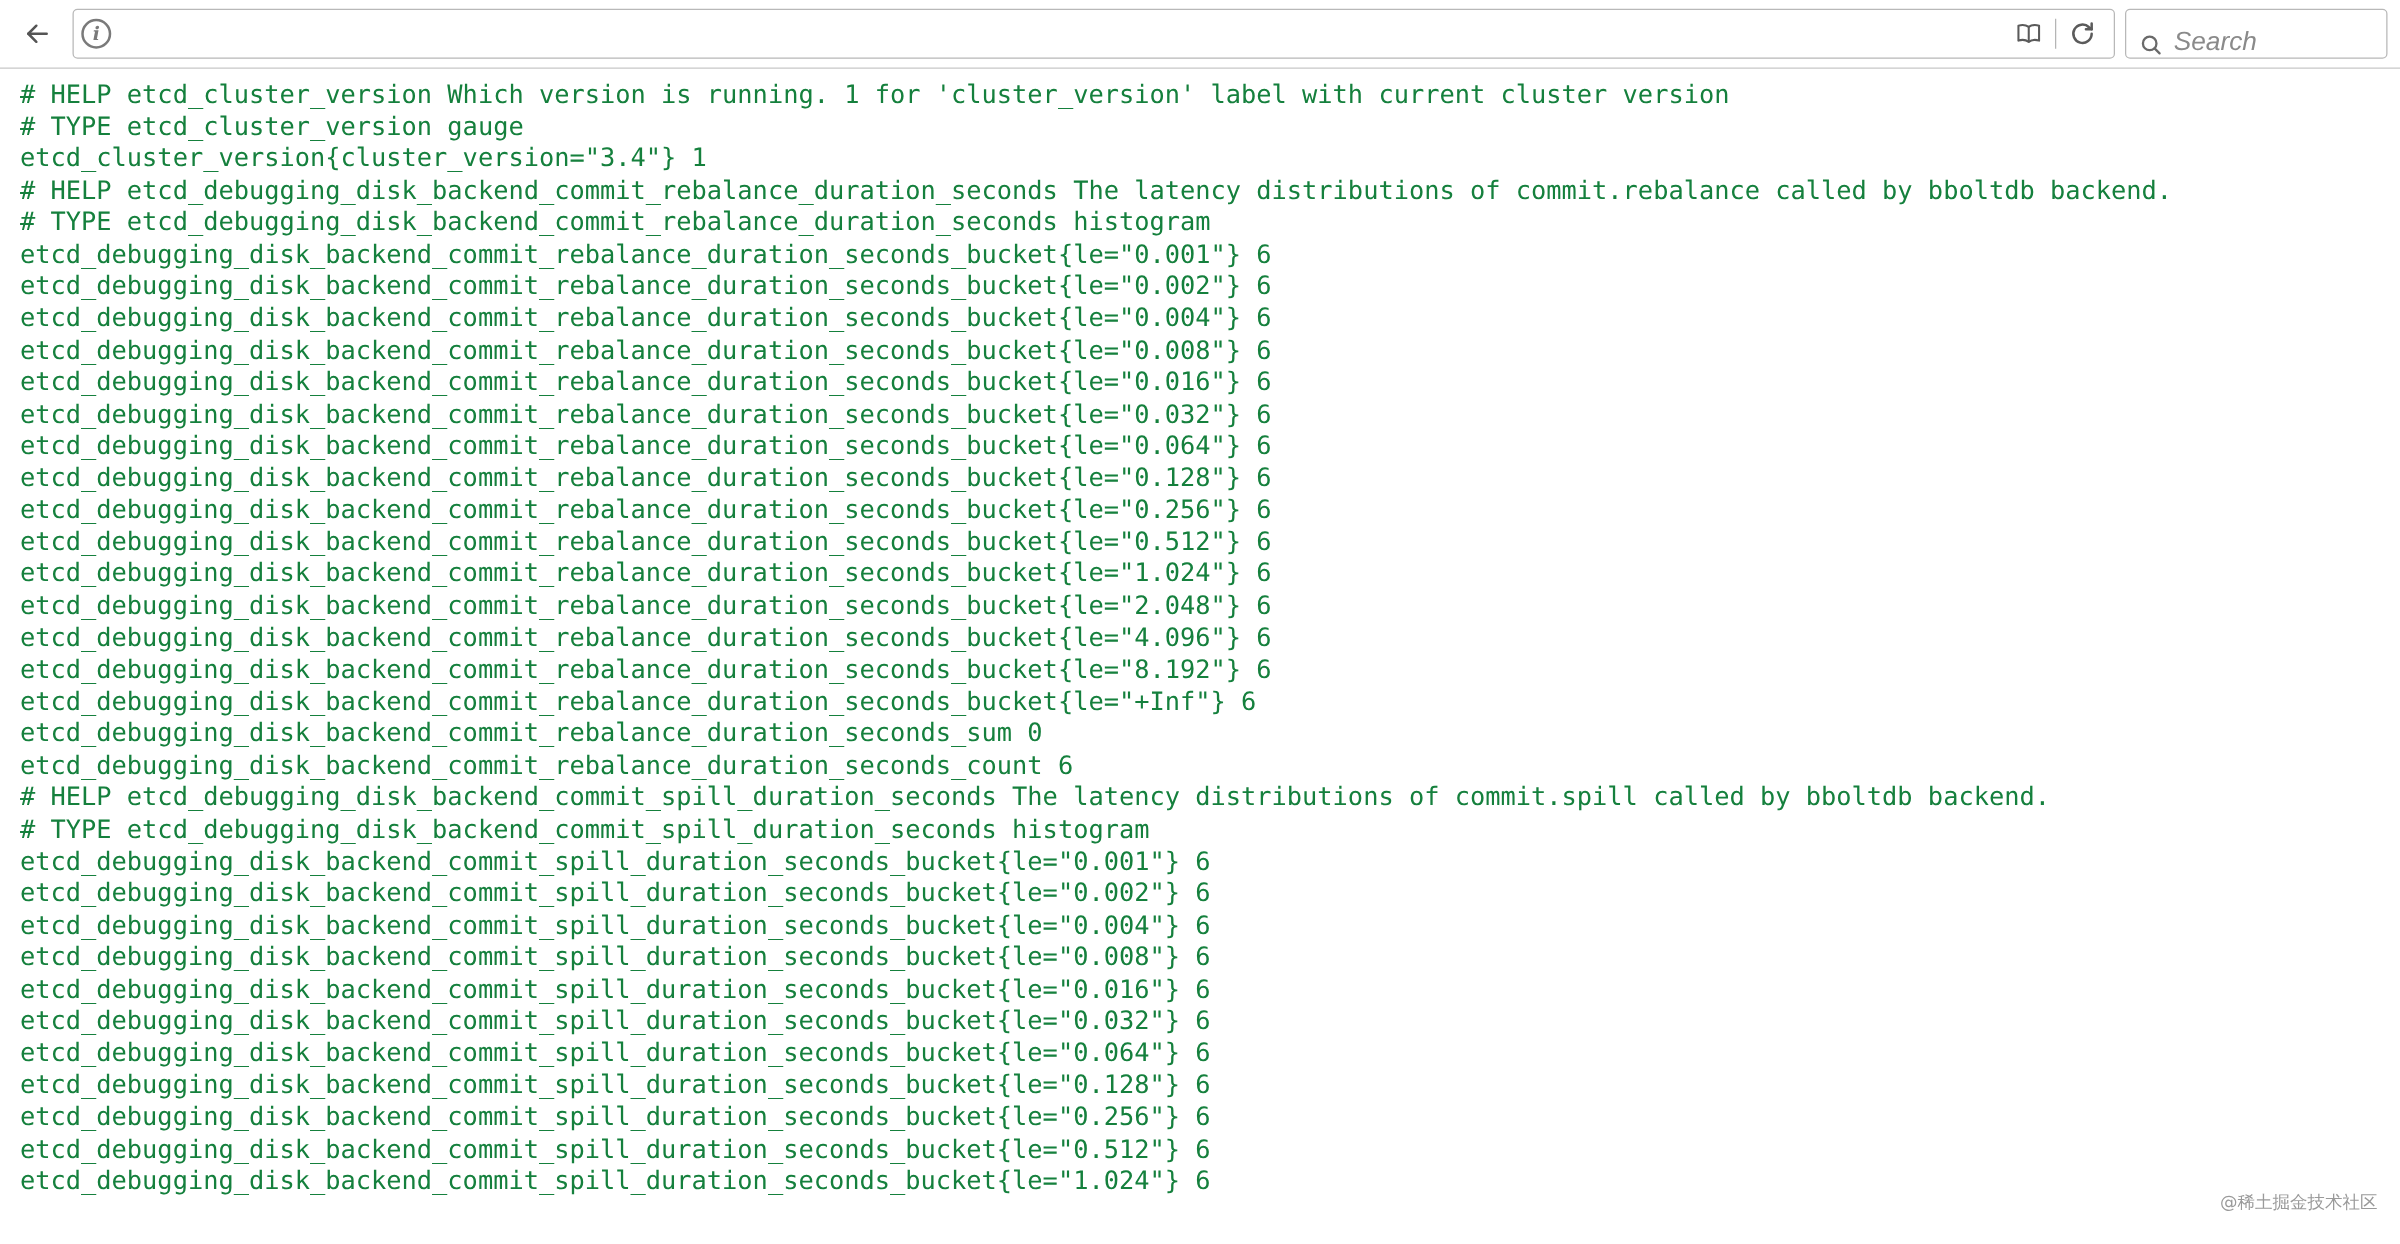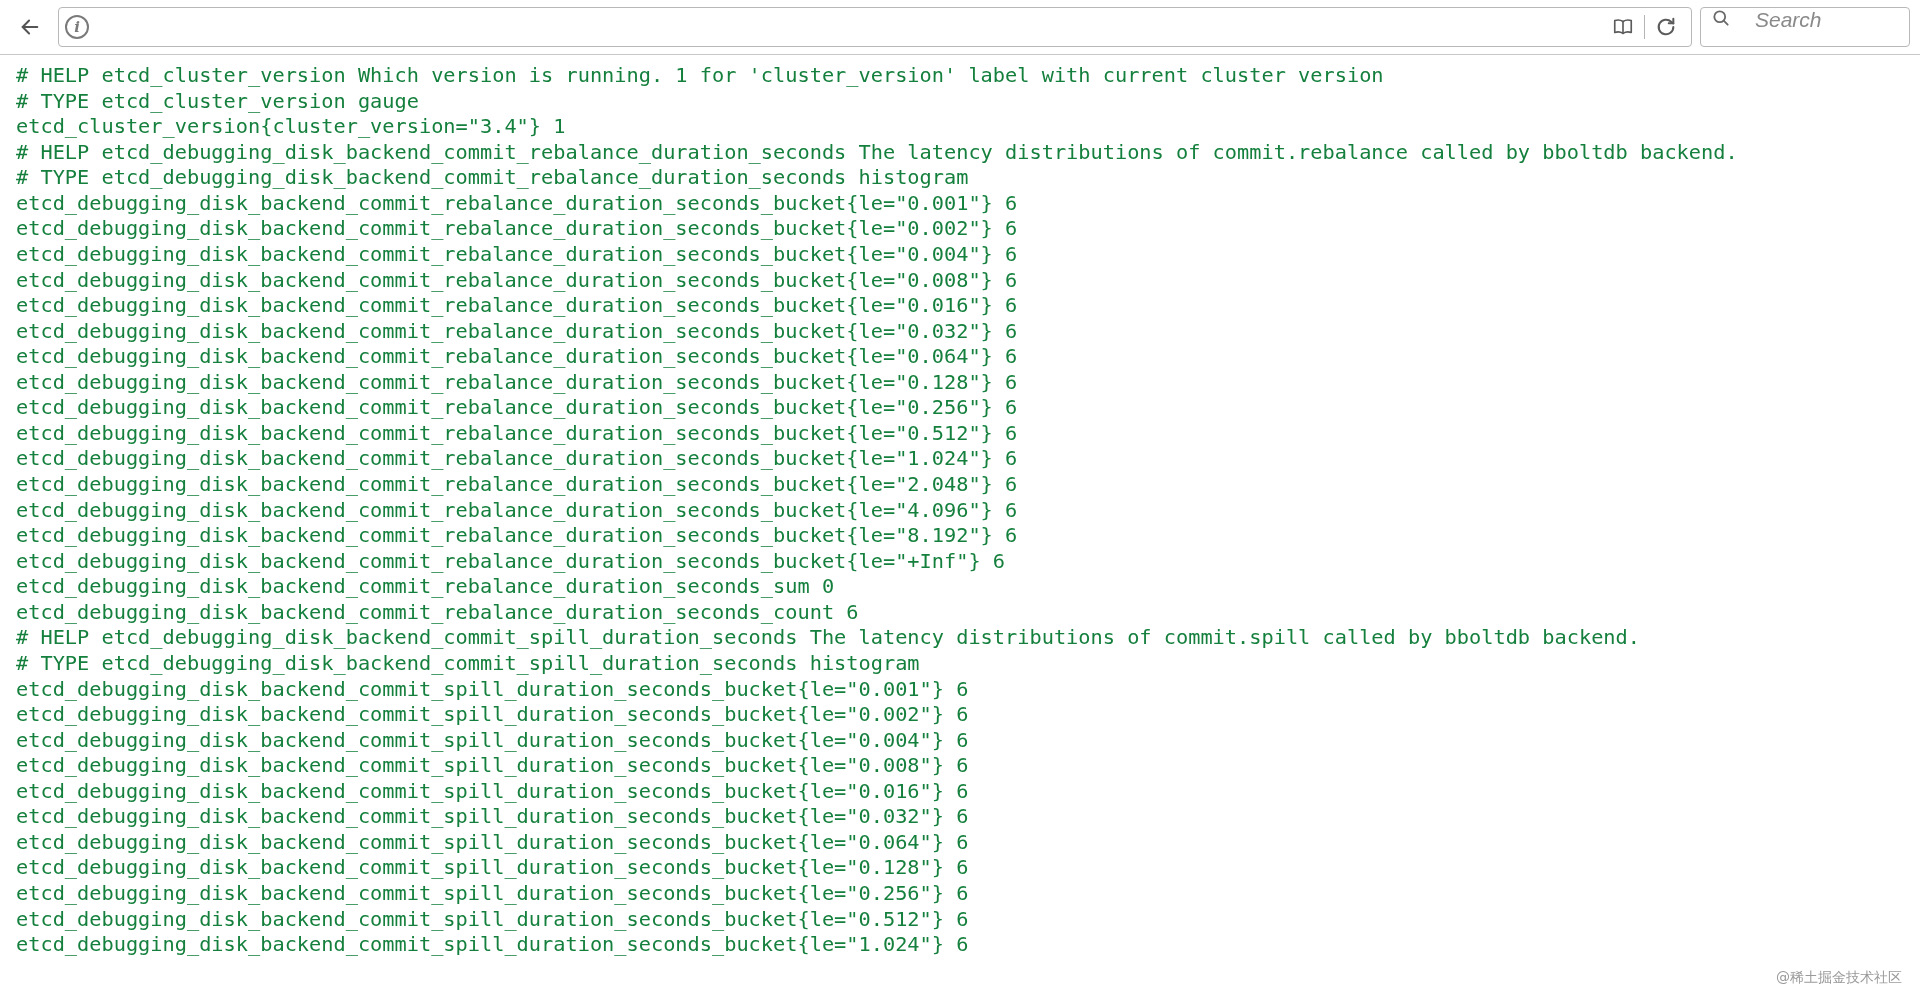--- a/index.html
+++ b/index.html
@@ -67,11 +67,11 @@
   .search-box {
     flex: 0 0 210px;
     height: 40px;
-    display: flex; align-items: flex-start;
+    display: flex; align-items: flex-end;
     border: 1px solid #b8b8b8;
     border-radius: 4px;
     padding: 0 10px;
-    gap: 24px;
+    gap: 8px;
     background: #fff;
   }
   .search-box svg { width: 20px; height: 20px; color: #6a6a6a; flex: 0 0 auto;}

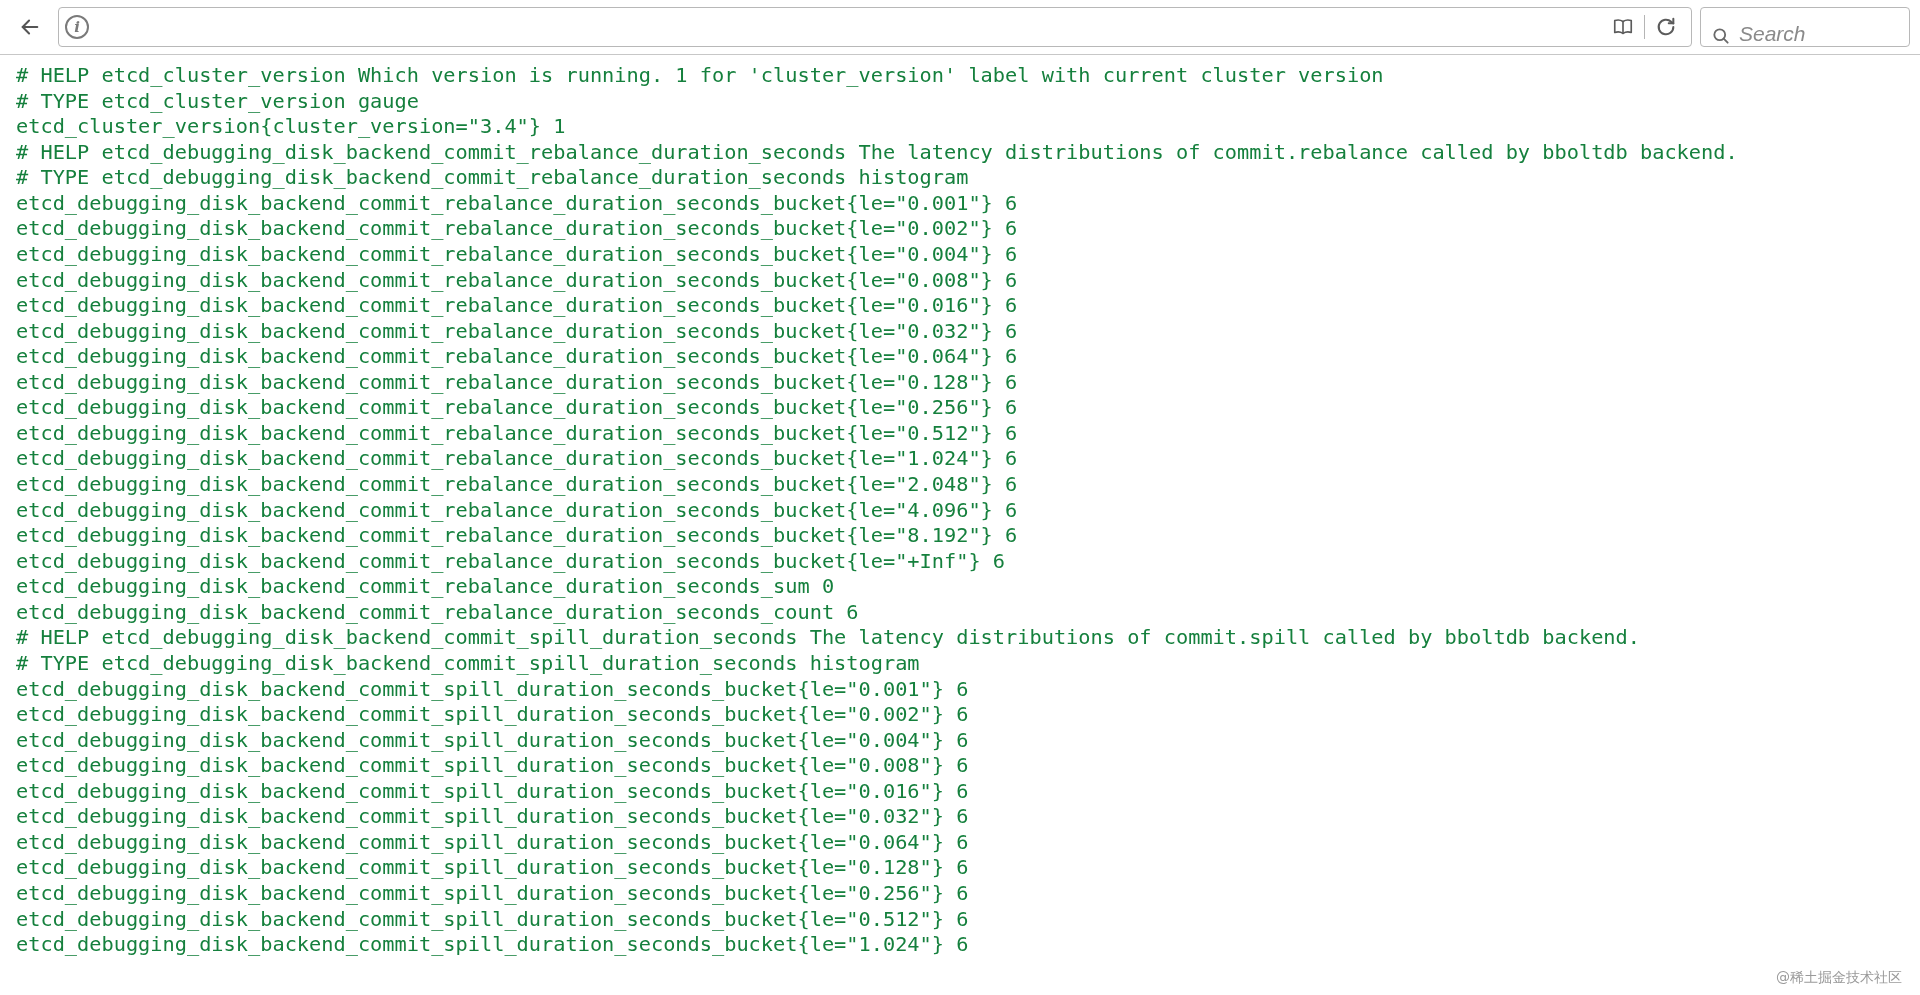--- a/index.html
+++ b/index.html
@@ -99,7 +99,7 @@
 
   .watermark {
     position: fixed;
-    right: 18px; bottom: 8px;
+    right: 18px; bottom: 24px;
     font-size: 14px; color: #9a9a9a;
     font-family: "DejaVu Sans", sans-serif;
     pointer-events: none;

